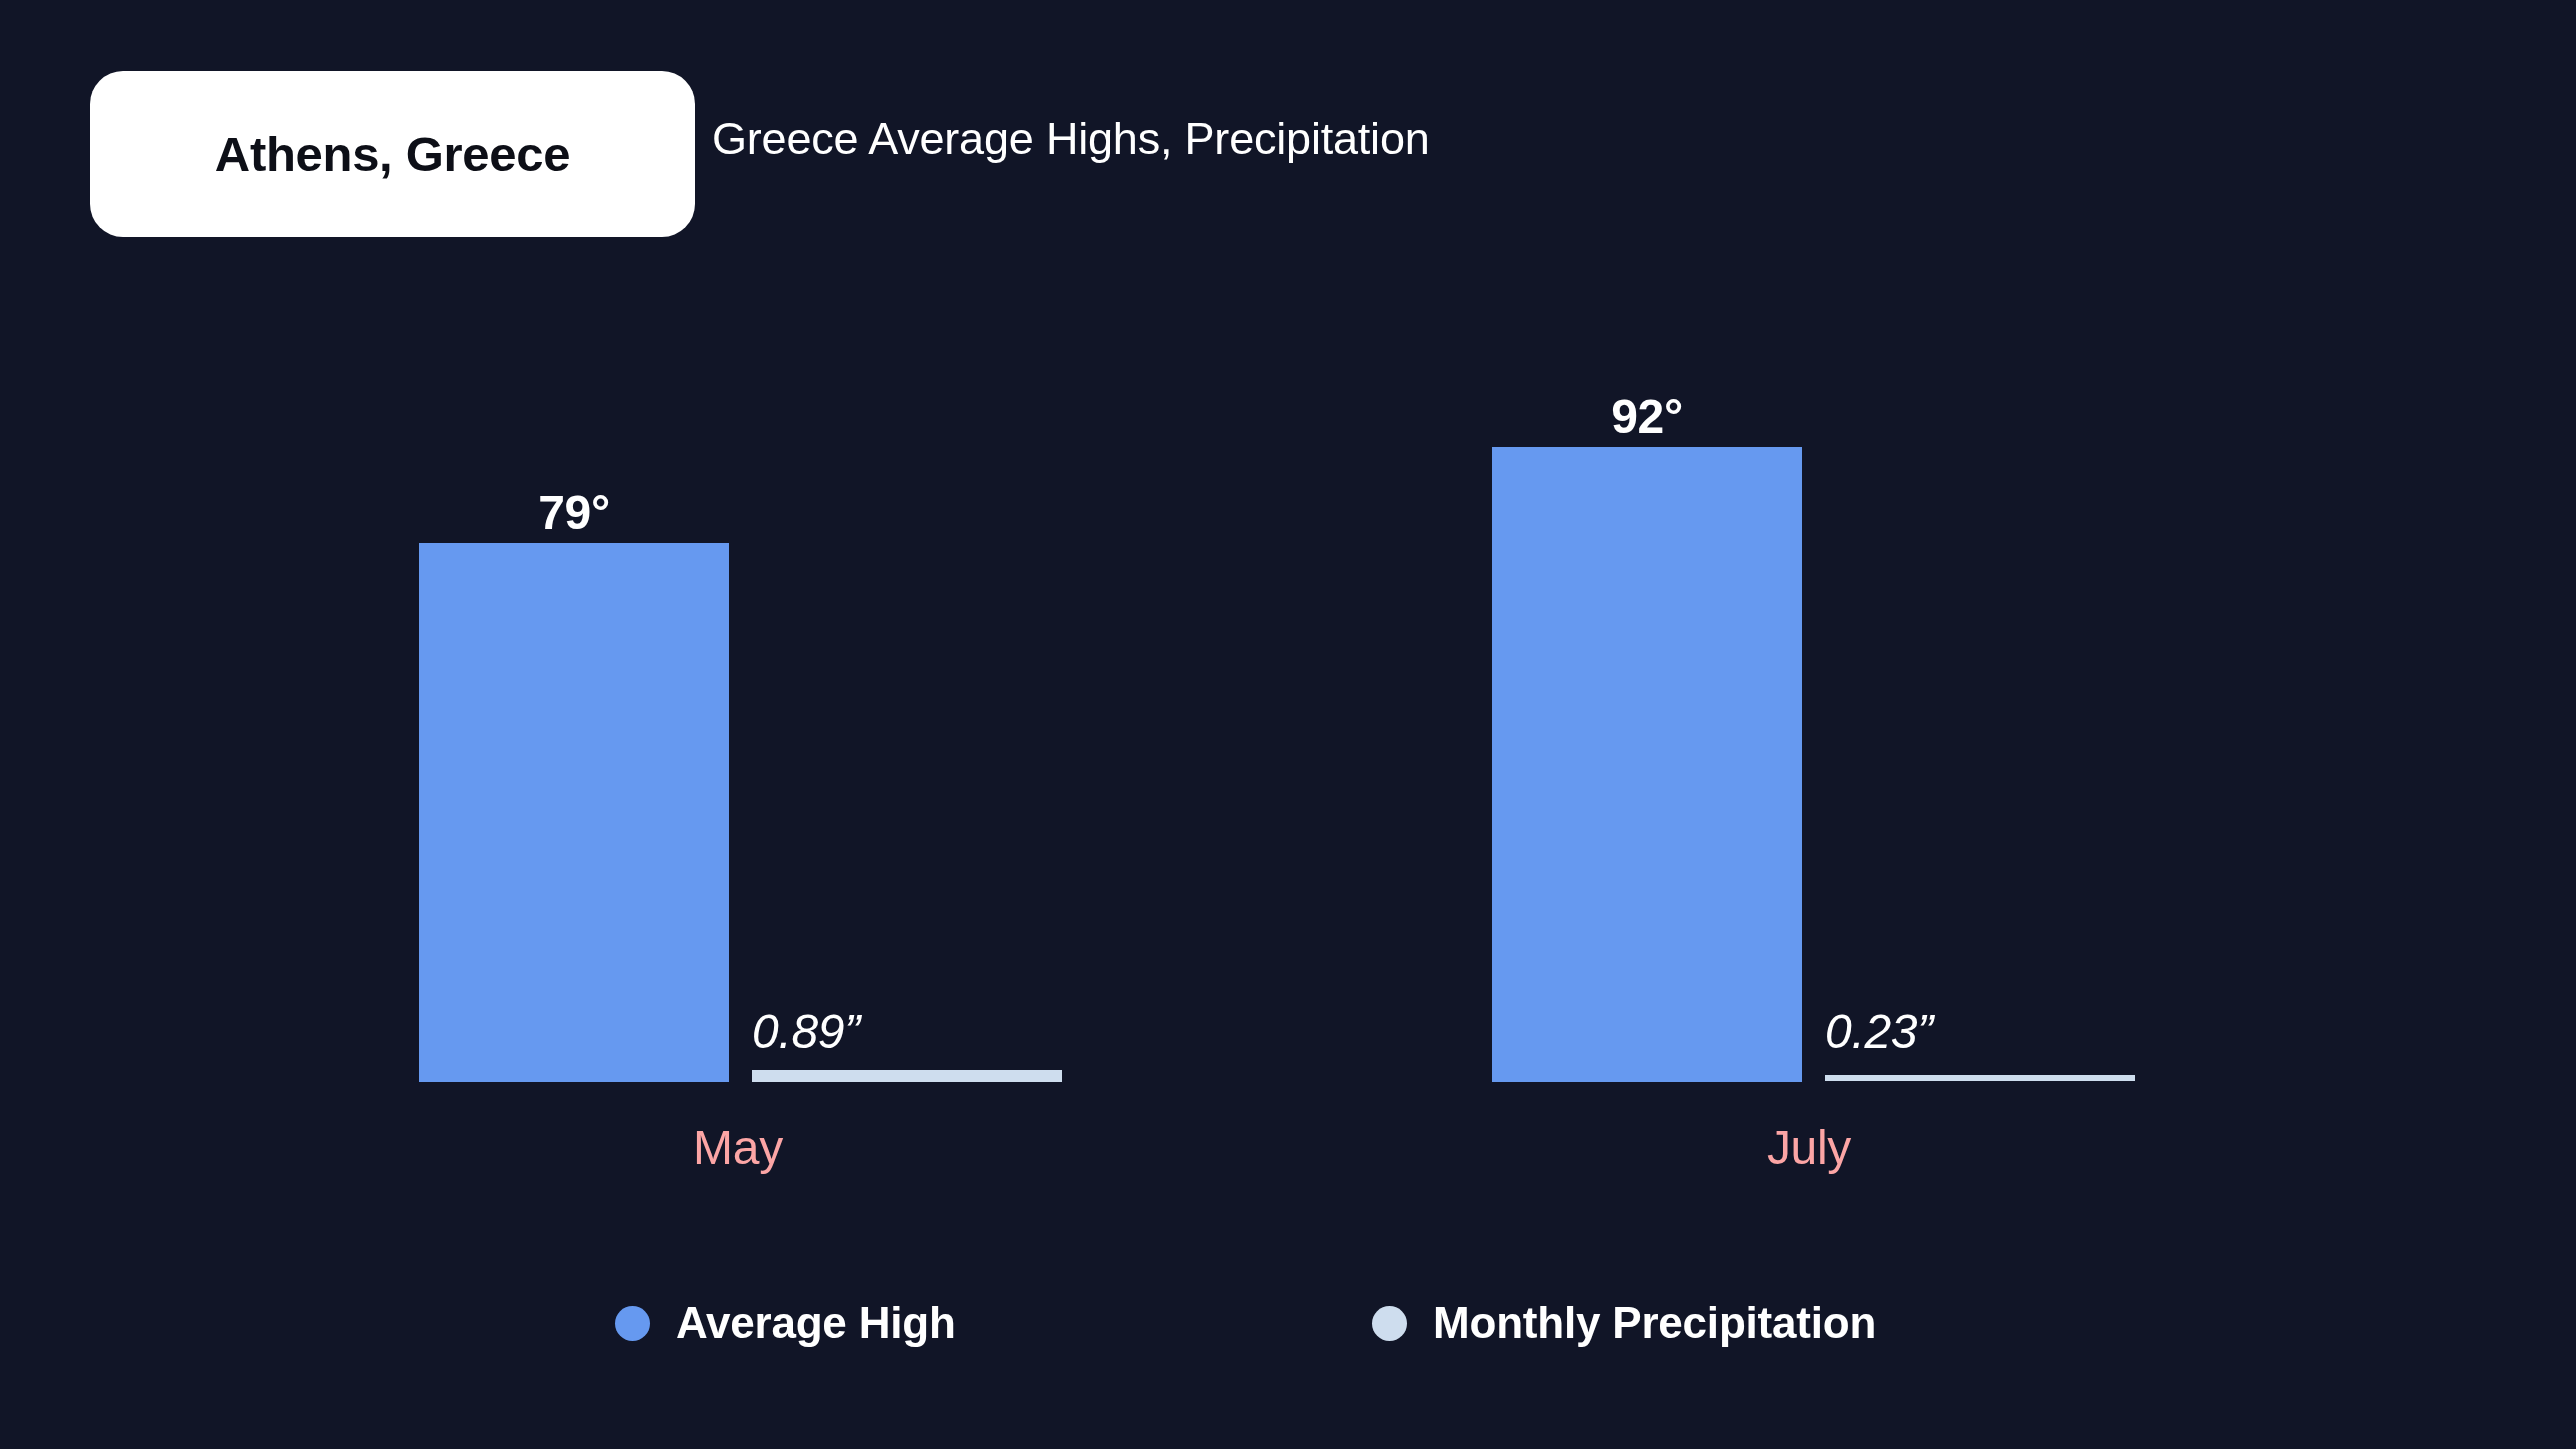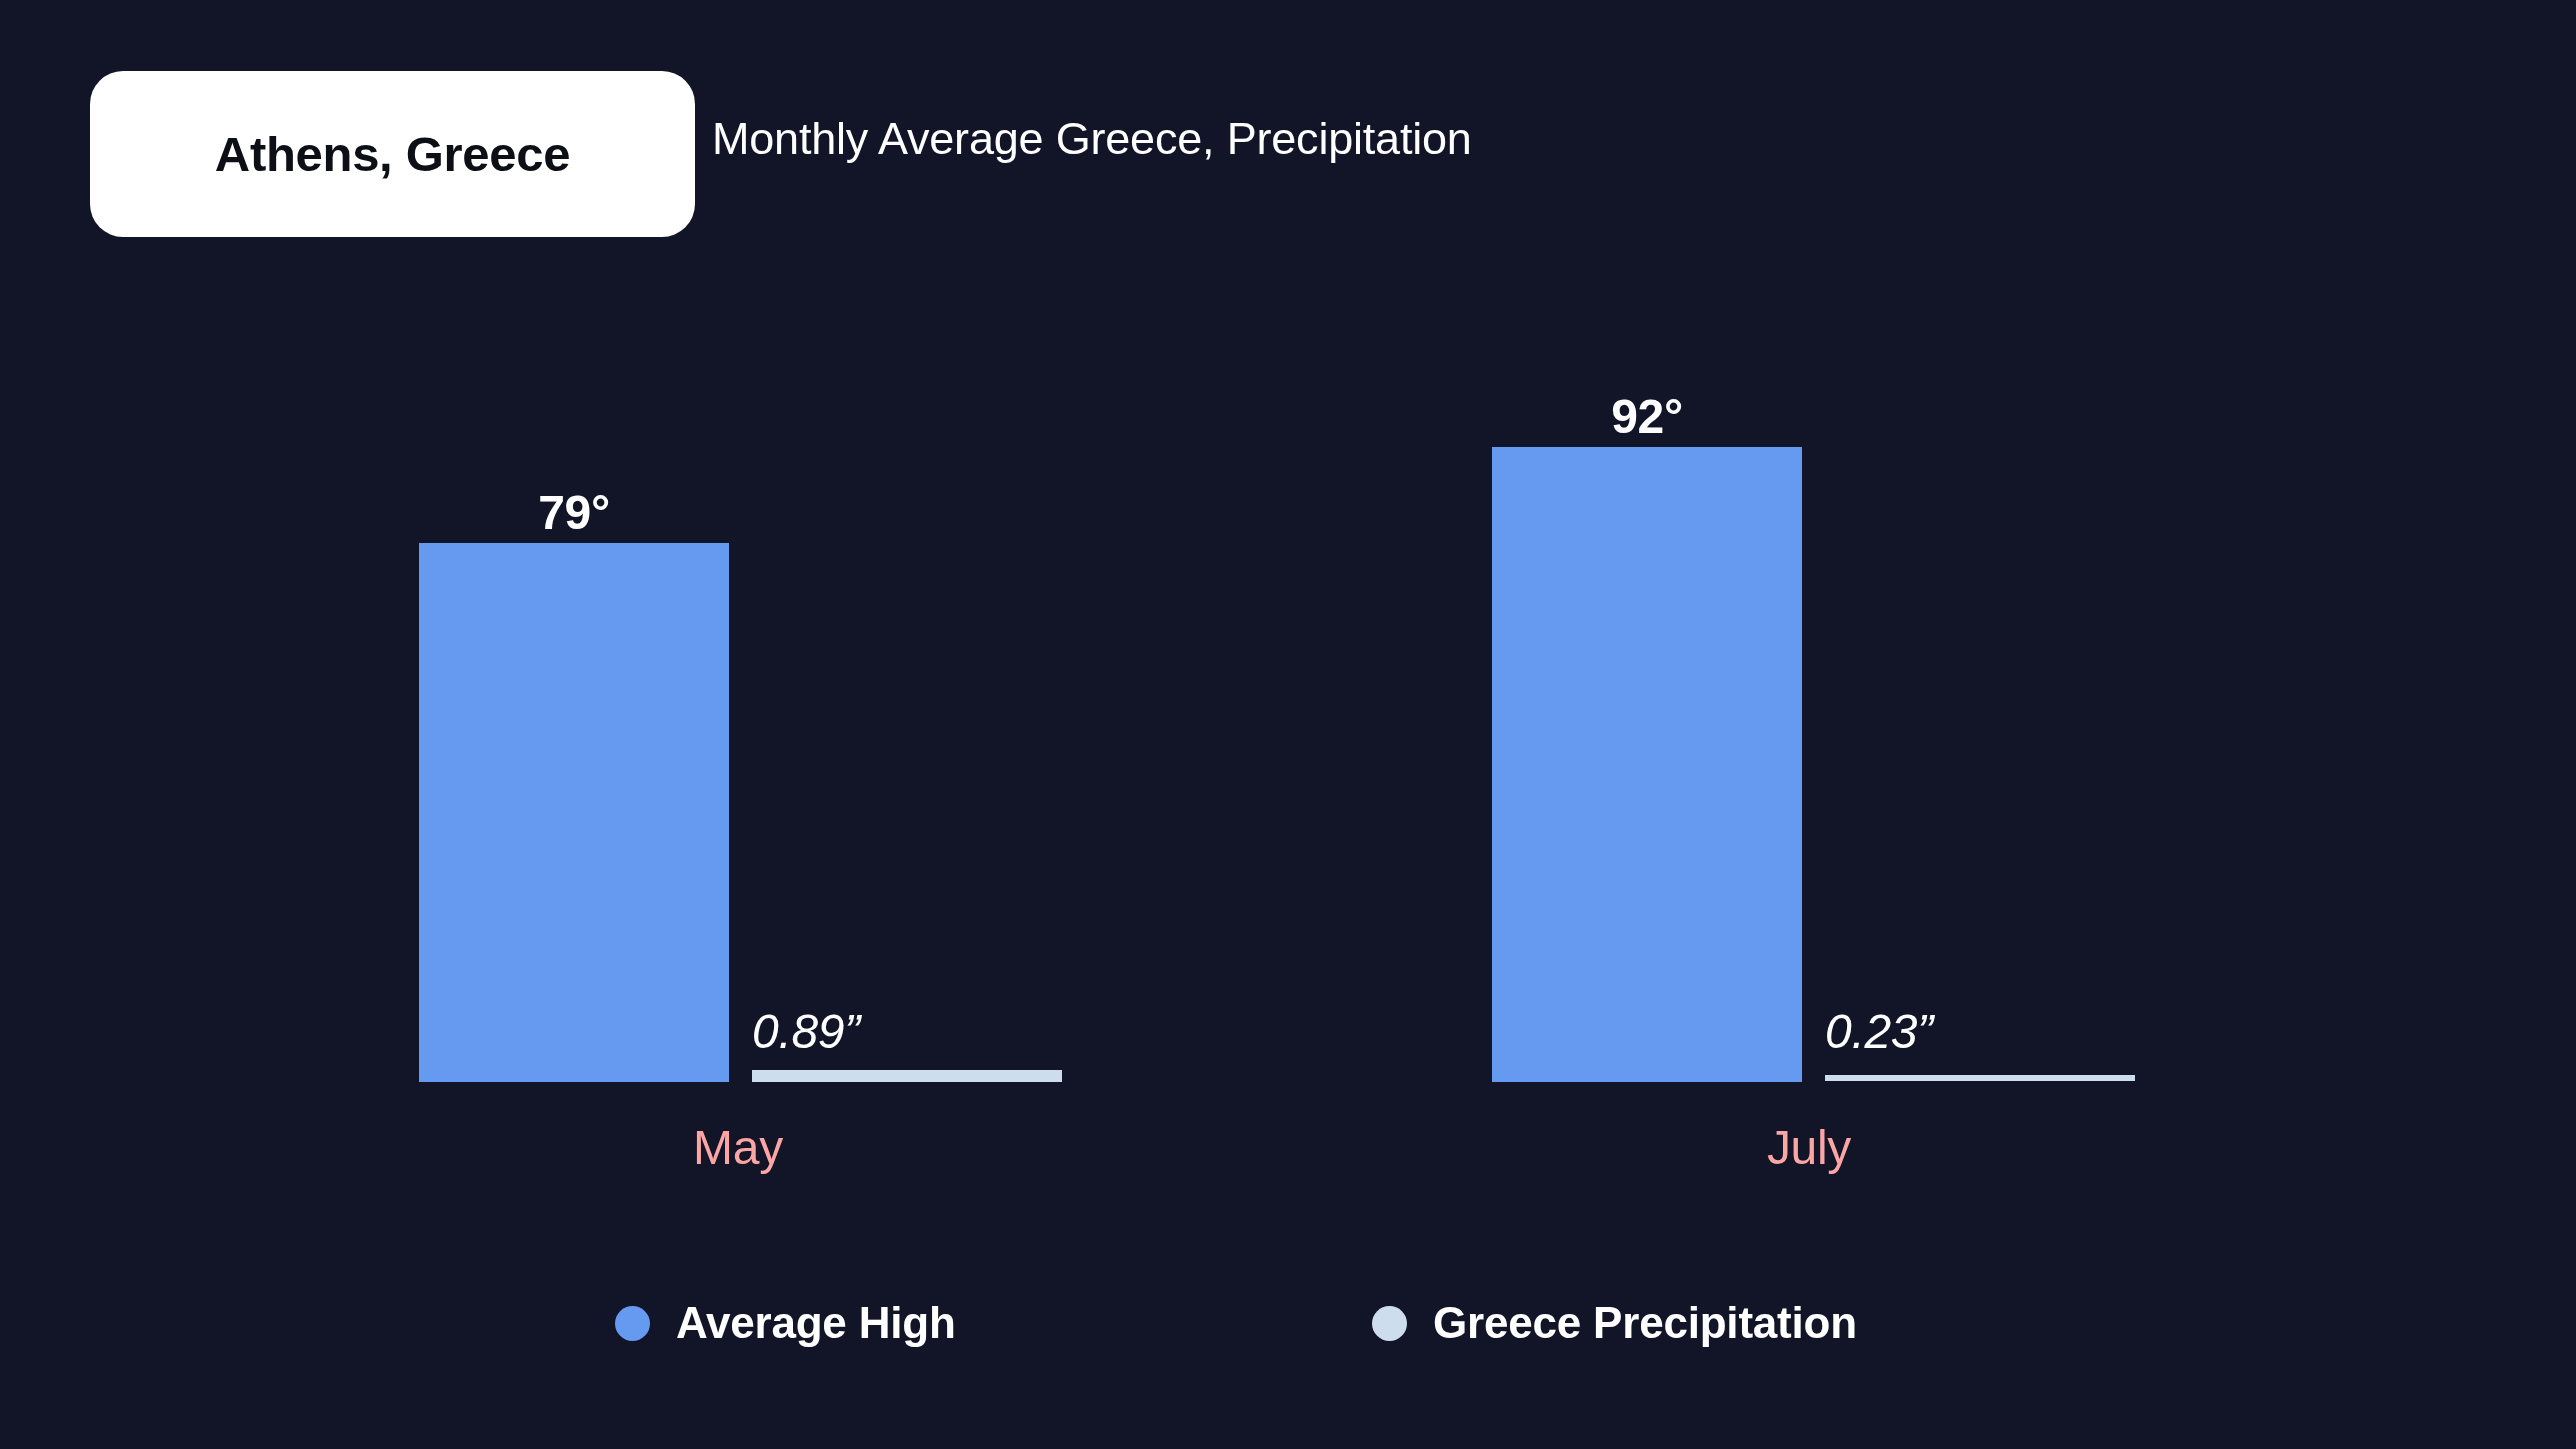--- a/index.html
+++ b/index.html
@@ -159,7 +159,7 @@
   <div id="city-pill">
     <span id="city-pill-label">Athens, Greece</span>
   </div>
-  <div id="subtitle">Monthly Average Greece, Precipitation</div>
+  <div id="subtitle">Greece Average Highs, Precipitation</div>
 </div>
 
 <div id="plot">

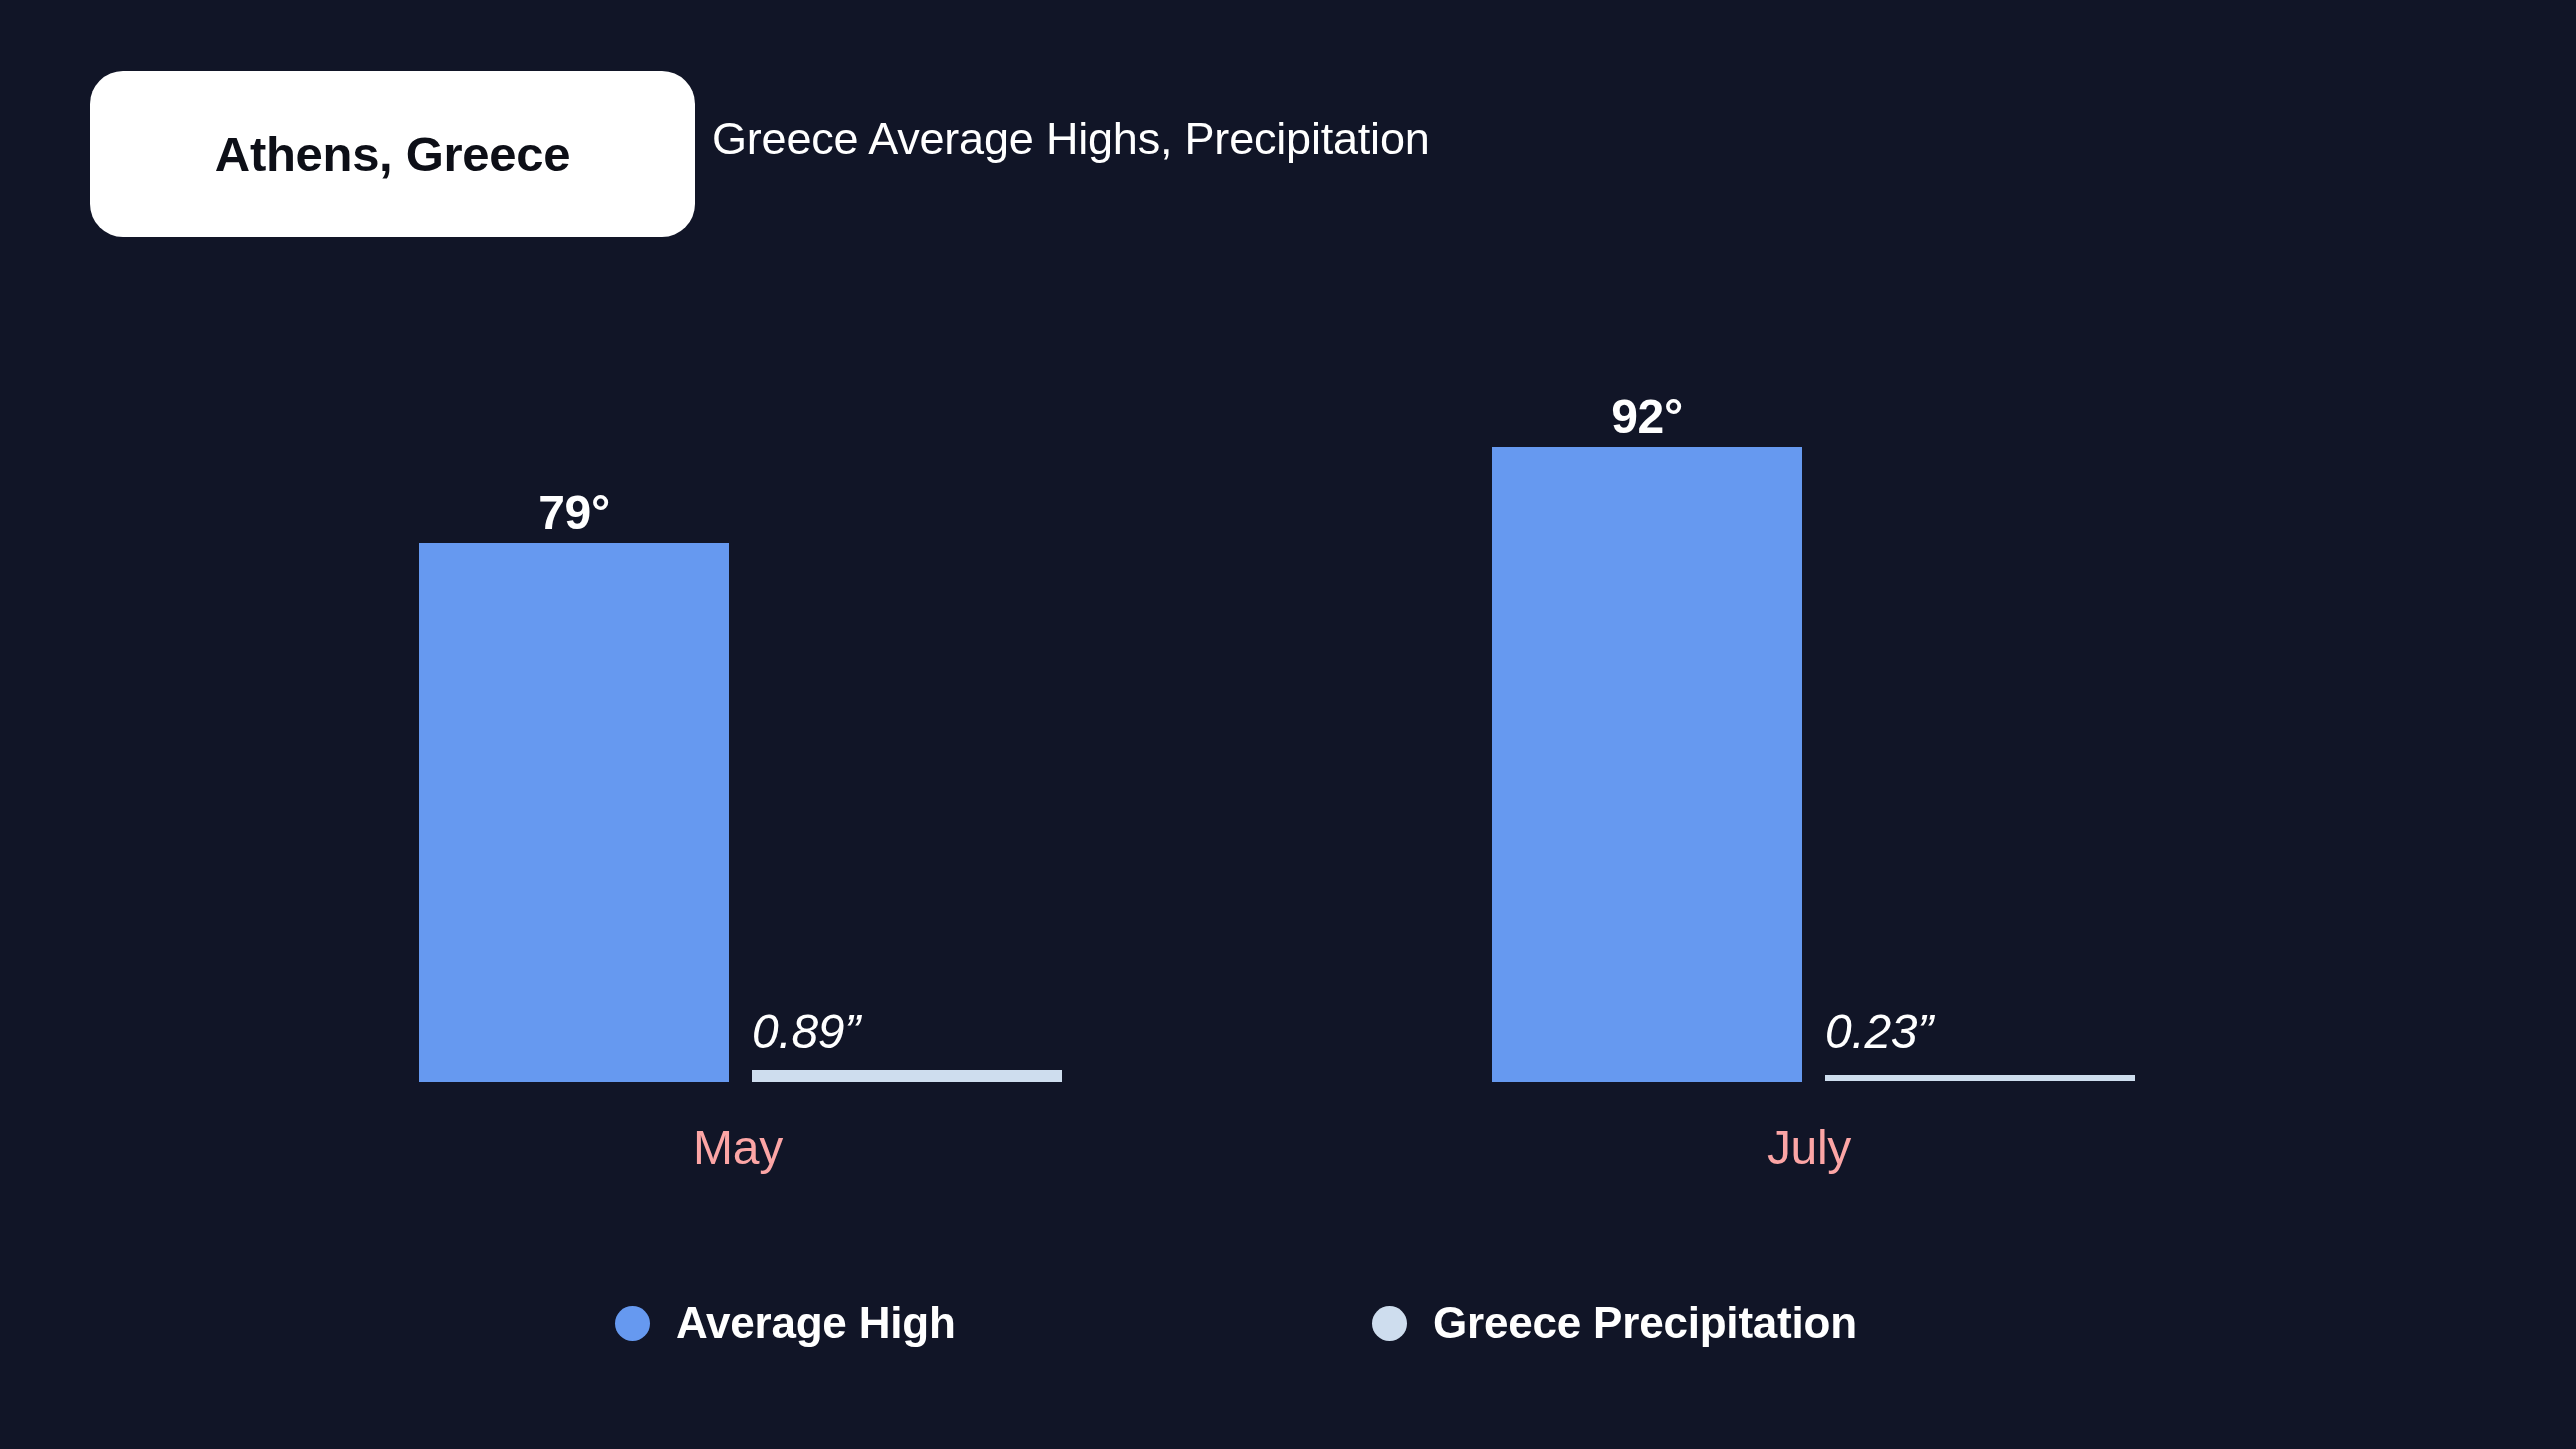--- a/index.html
+++ b/index.html
@@ -189,7 +189,7 @@
   </div>
   <div class="legend-item" id="legend-item-1">
     <span class="legend-swatch" style="background: rgb(206, 221, 238);"></span>
-    <span class="legend-label">Greece Precipitation</span>
+    <span class="legend-label">Monthly Precipitation</span>
   </div>
 </div>
 

